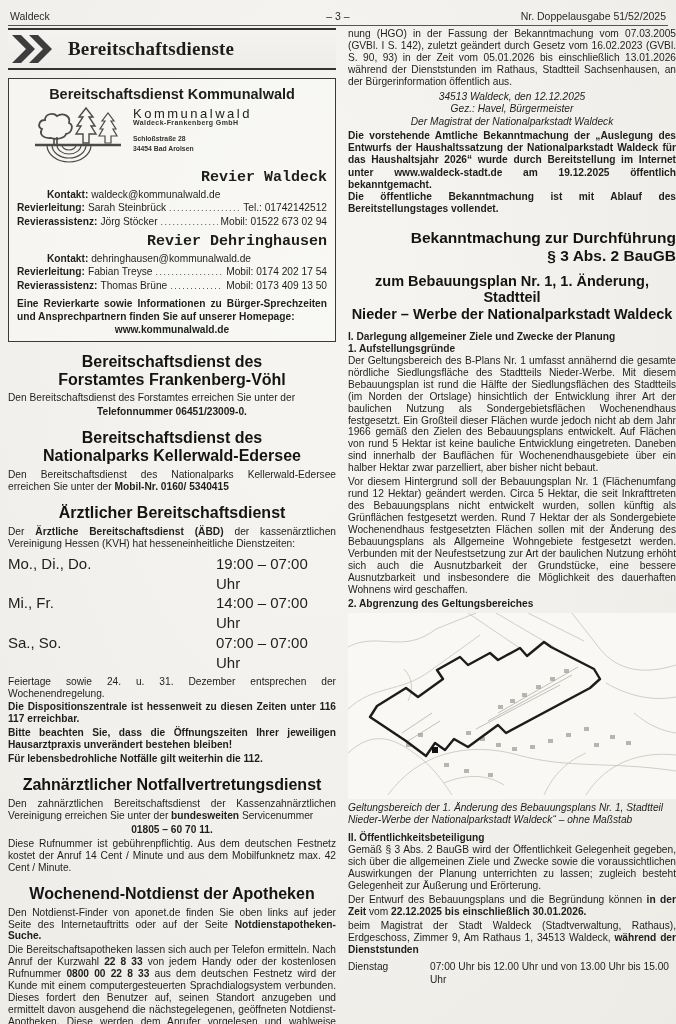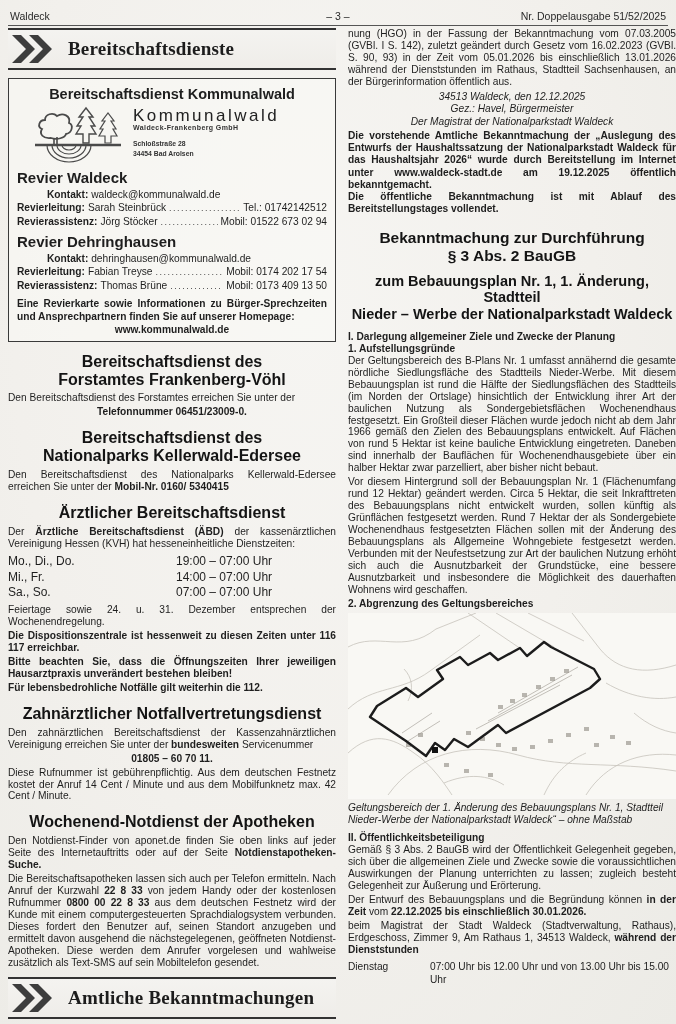--- a/index.html
+++ b/index.html
@@ -49,7 +49,7 @@
   }
   .kbox-title{font-weight:bold;font-size:14.5px;text-align:center;margin:1px 0 4px 0;}
   .logo-row{display:flex;align-items:flex-start;gap:10px;padding-left:14px;margin-bottom:2px;}
-  .logo-txt .big{font-size:17px;letter-spacing:2.5px;color:#222;font-weight:500;}
+  .logo-txt .big{font-size:13px;letter-spacing:2.5px;color:#222;font-weight:500;}
   .logo-txt .sub{font-size:7px;font-weight:bold;color:#333;margin-top:-2px;letter-spacing:.4px;}
   .logo-txt .addr{font-size:6.8px;font-weight:bold;color:#333;margin-top:8px;line-height:1.5;}
   .revier-h{font-weight:bold;font-size:15px;text-align:left;margin:5px 0 2px 0;}

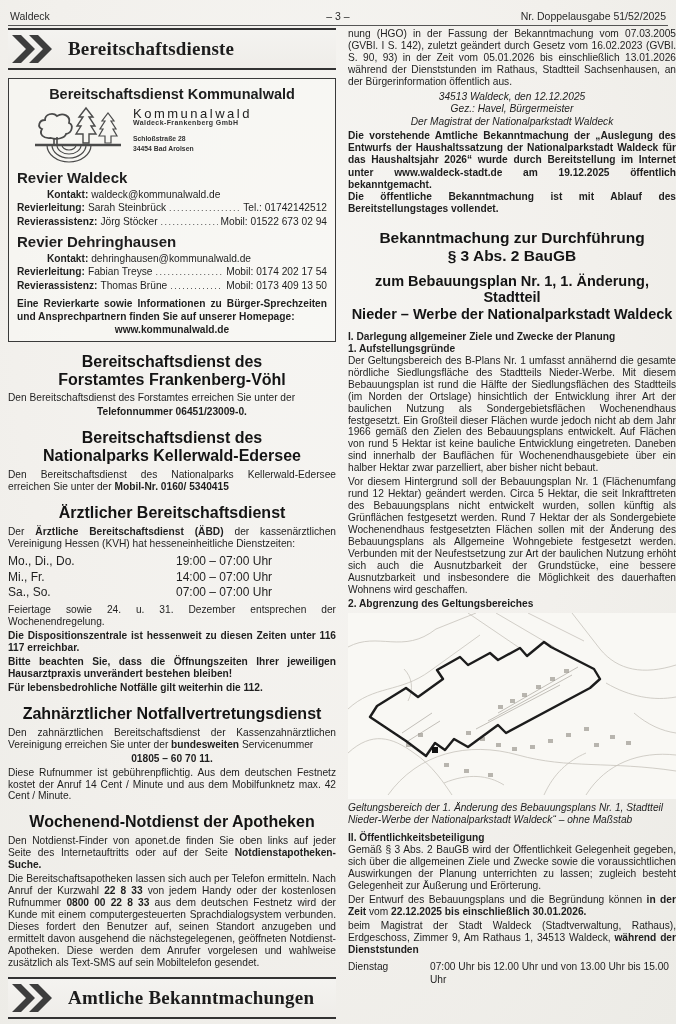--- a/index.html
+++ b/index.html
@@ -52,7 +52,7 @@
   .logo-txt .big{font-size:13px;letter-spacing:2.5px;color:#222;font-weight:500;}
   .logo-txt .sub{font-size:7px;font-weight:bold;color:#333;margin-top:-2px;letter-spacing:.4px;}
   .logo-txt .addr{font-size:6.8px;font-weight:bold;color:#333;margin-top:8px;line-height:1.5;}
-  .revier-h{font-weight:bold;font-size:15px;text-align:left;margin:5px 0 2px 0;}
+  .revier-h{font-weight:bold;font-size:15px;text-align:right;margin:5px 0 2px 0;font-family:Liberation Mono, monospace;}
   .kline{font-size:10.2px;line-height:1.28;}
   .kline .lbl{font-weight:bold;padding-left:30px;}
   .crow{display:flex;align-items:baseline;font-size:10.2px;line-height:1.28;text-align:right;}

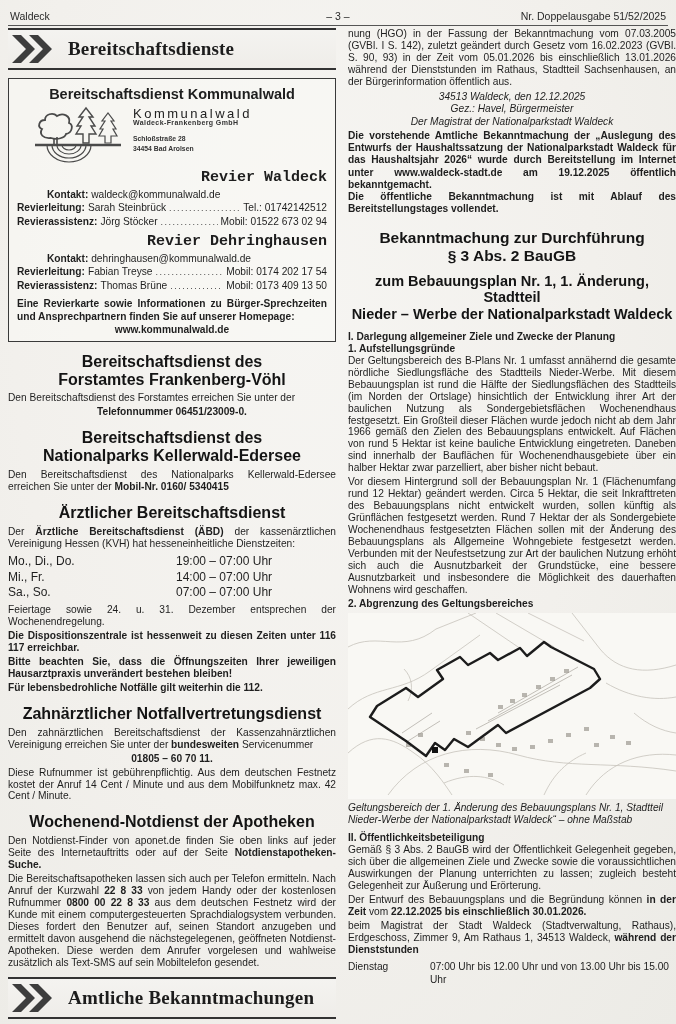--- a/index.html
+++ b/index.html
@@ -74,7 +74,7 @@
   .sched2-row{display:flex;font-size:10.2px;line-height:1.34;}
   .sched2-row .d{width:82px;flex:0 0 auto;}
   
-  .bigh{font-weight:bold;font-size:15.5px;text-align:center;line-height:1.16;margin:13px 0 8px 0;color:#141414;}
+  .bigh{font-weight:bold;font-size:15.5px;text-align:right;line-height:1.16;margin:13px 0 8px 0;color:#141414;}
   .subh{font-weight:bold;font-size:14.5px;text-align:center;line-height:1.16;margin:0 0 8px 0;color:#141414;}
   .boldline{font-weight:bold;font-size:10.2px;line-height:1.2;text-align:justify;}
   .sig{font-style:italic;font-size:10.2px;text-align:center;line-height:1.25;margin:3px 0 1px 0;}

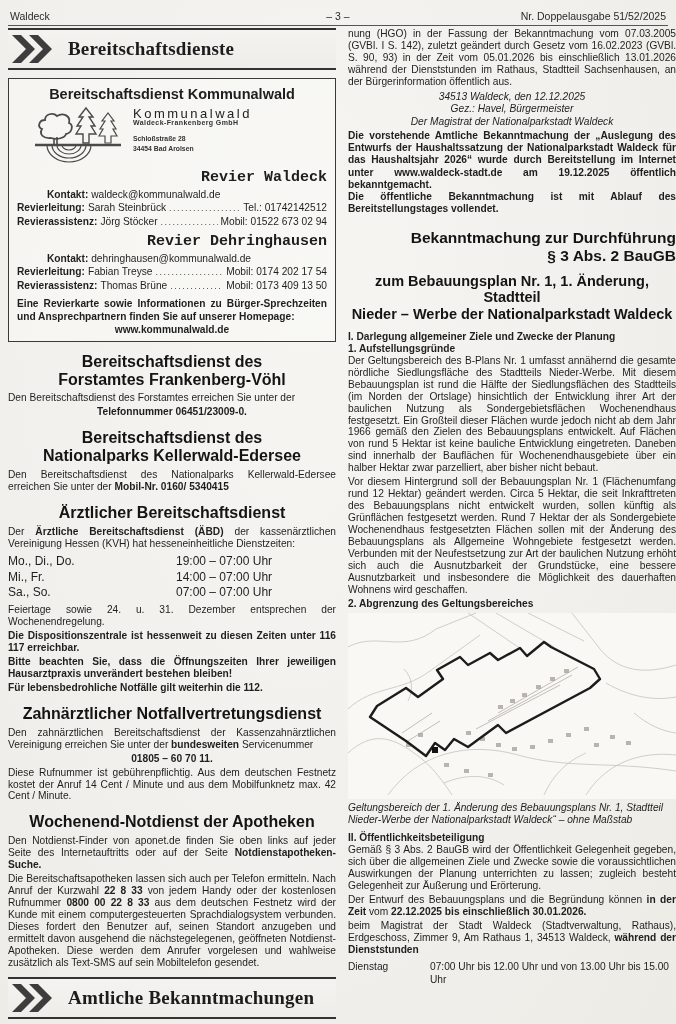--- a/index.html
+++ b/index.html
@@ -69,7 +69,7 @@
   .p.bold{font-weight:bold;}
   .rb{font-weight:bold;}
   .sched{margin:4px 0 3px 0;}
-  .sched-row{display:flex;font-size:12px;line-height:1.32;}
+  .sched-row{display:flex;font-size:15px;line-height:1.32;gap:40px;}
   .sched-row .d{width:168px;flex:0 0 auto;}
   .sched2-row{display:flex;font-size:10.2px;line-height:1.34;}
   .sched2-row .d{width:82px;flex:0 0 auto;}

